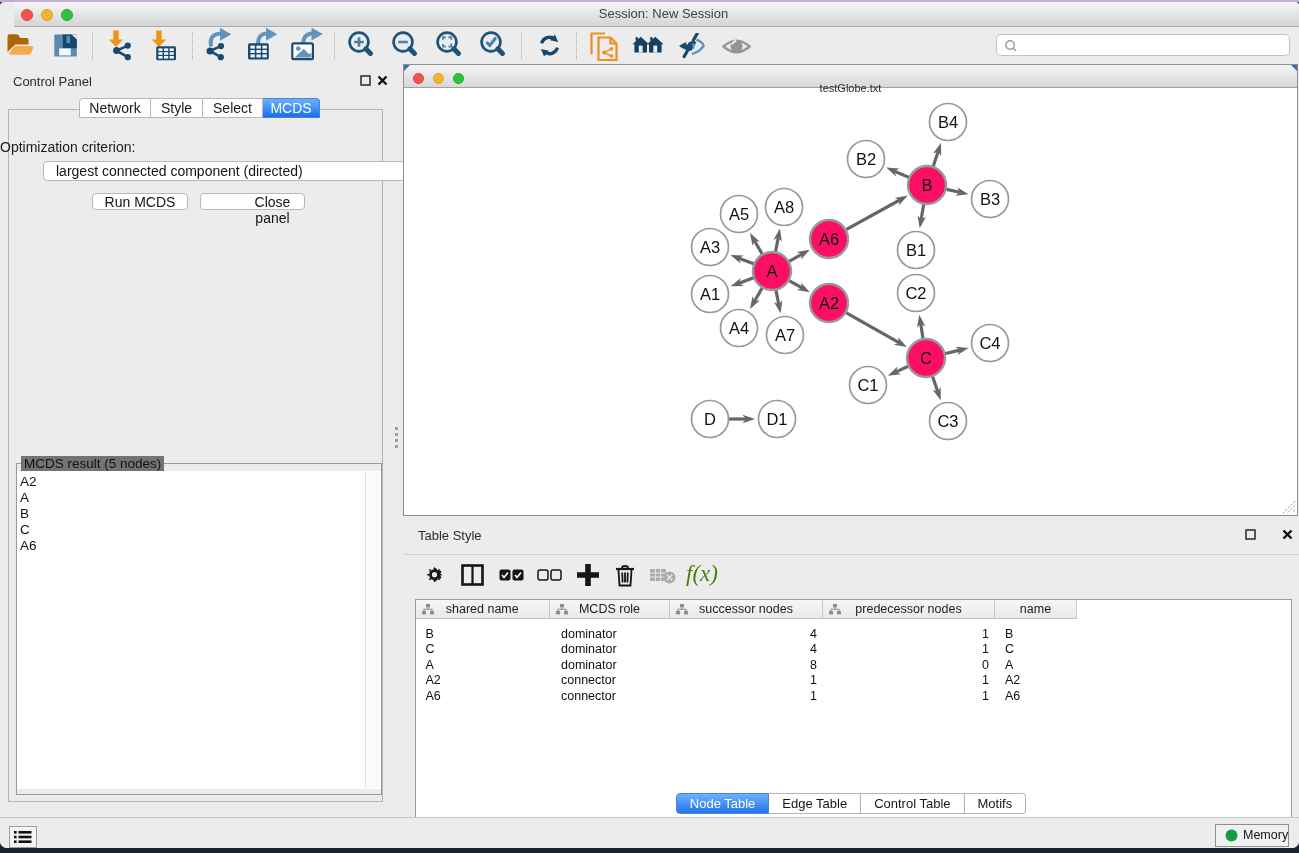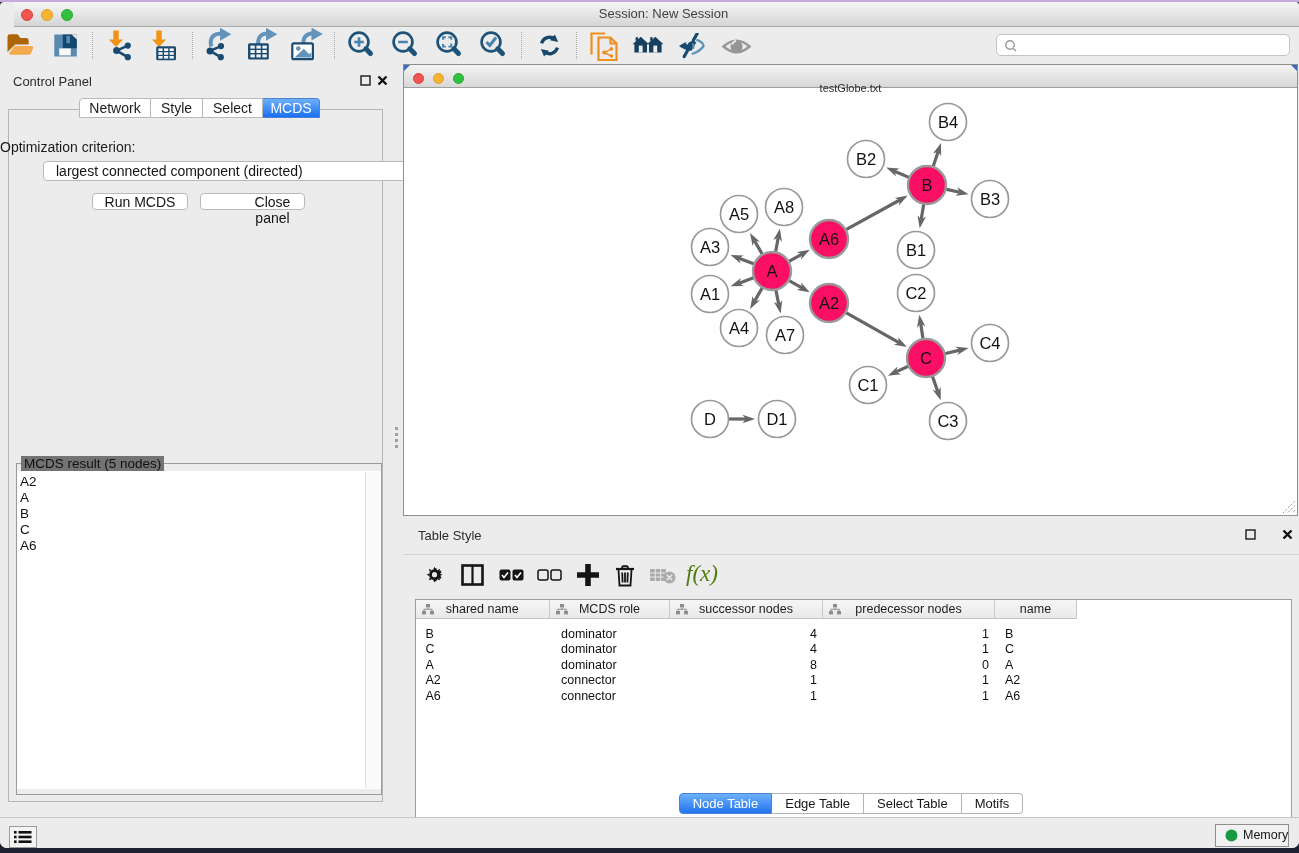--- a/index.html
+++ b/index.html
@@ -524,7 +524,7 @@
 
     </div>
     <div class="btabs">
-      <div class="btab first sel">Node Table</div><div class="btab">Edge Table</div><div class="btab">Select Table</div><div class="btab last">Motifs</div>
+      <div class="btab first sel">Node Table</div><div class="btab">Edge Table</div><div class="btab">Control Table</div><div class="btab last">Motifs</div>
     </div>
   </div>
 

